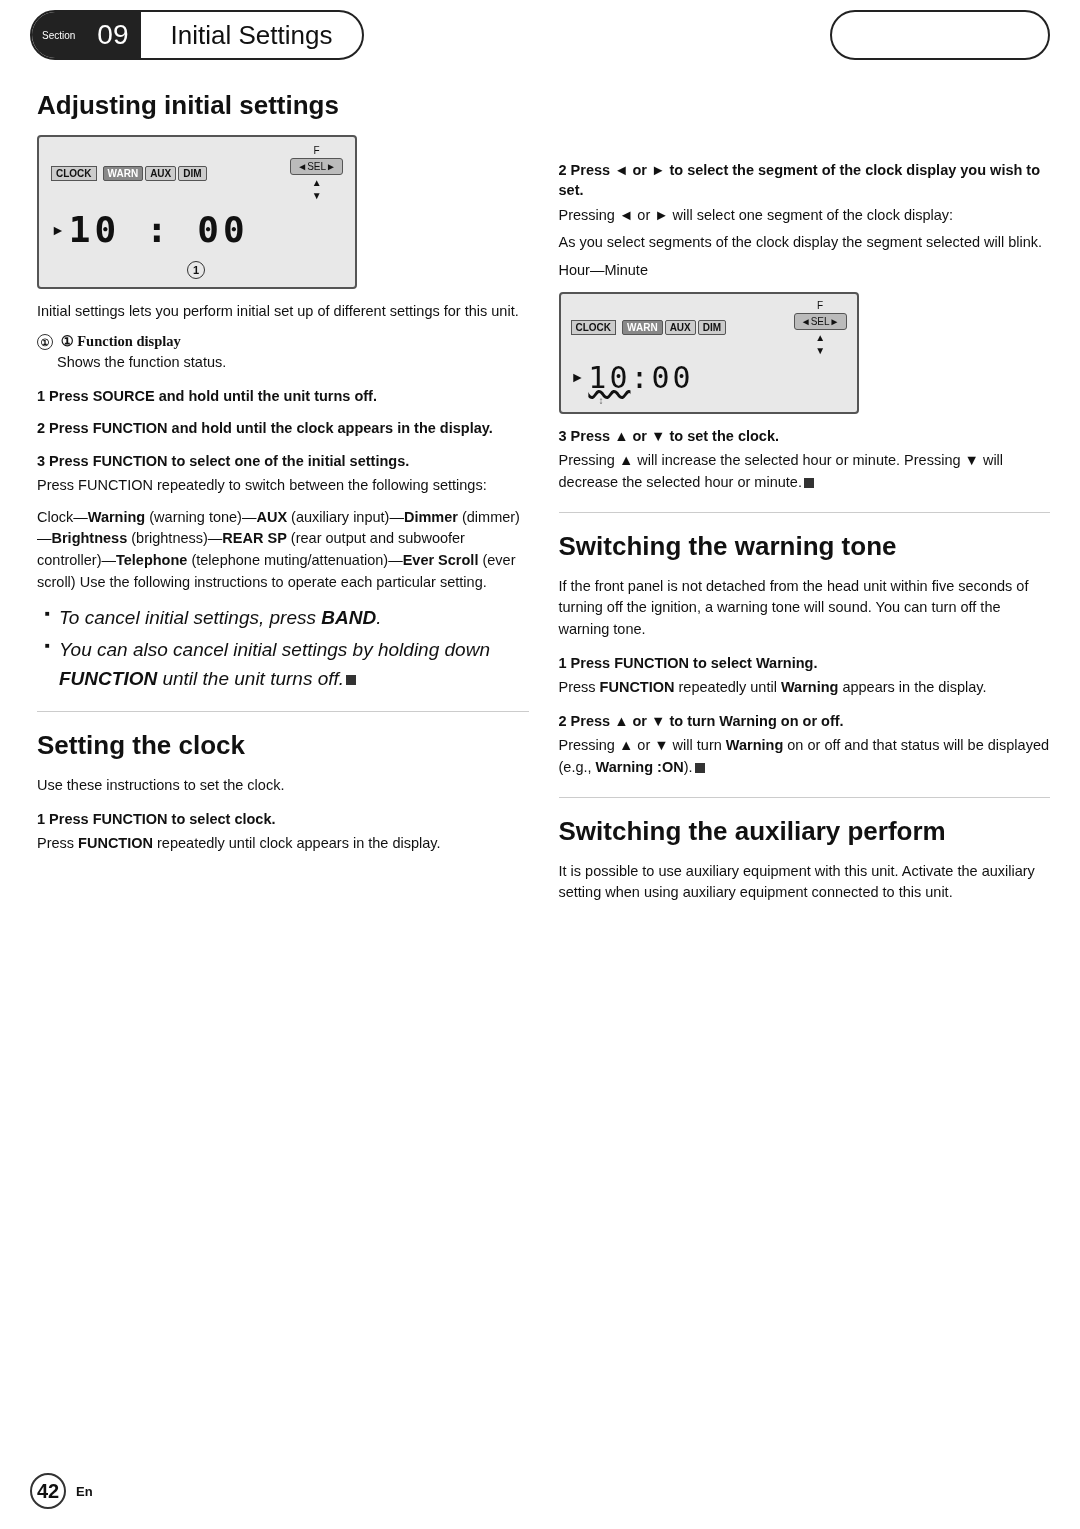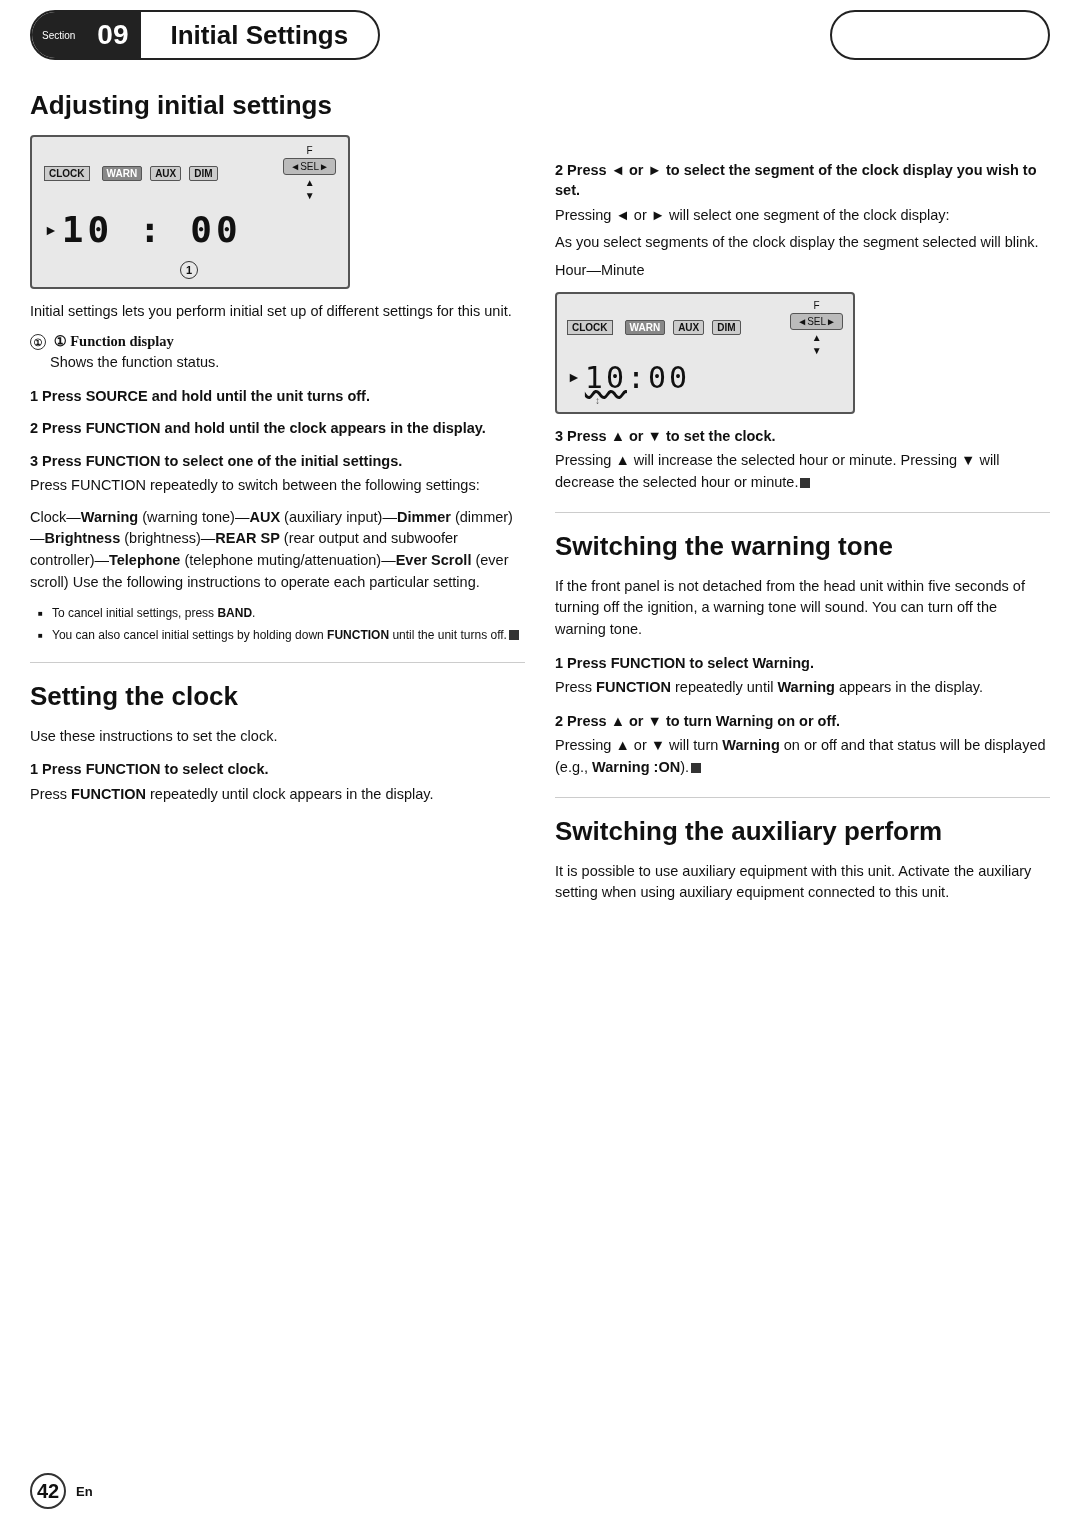--- a/index.html
+++ b/index.html
@@ -43,7 +43,7 @@
       background: #222;
       color: #fff;
       font-size: 28px;
-      font-weight: bold;
+      font-weight: normal;
       padding: 4px 12px;
       height: 100%;
       display: flex;

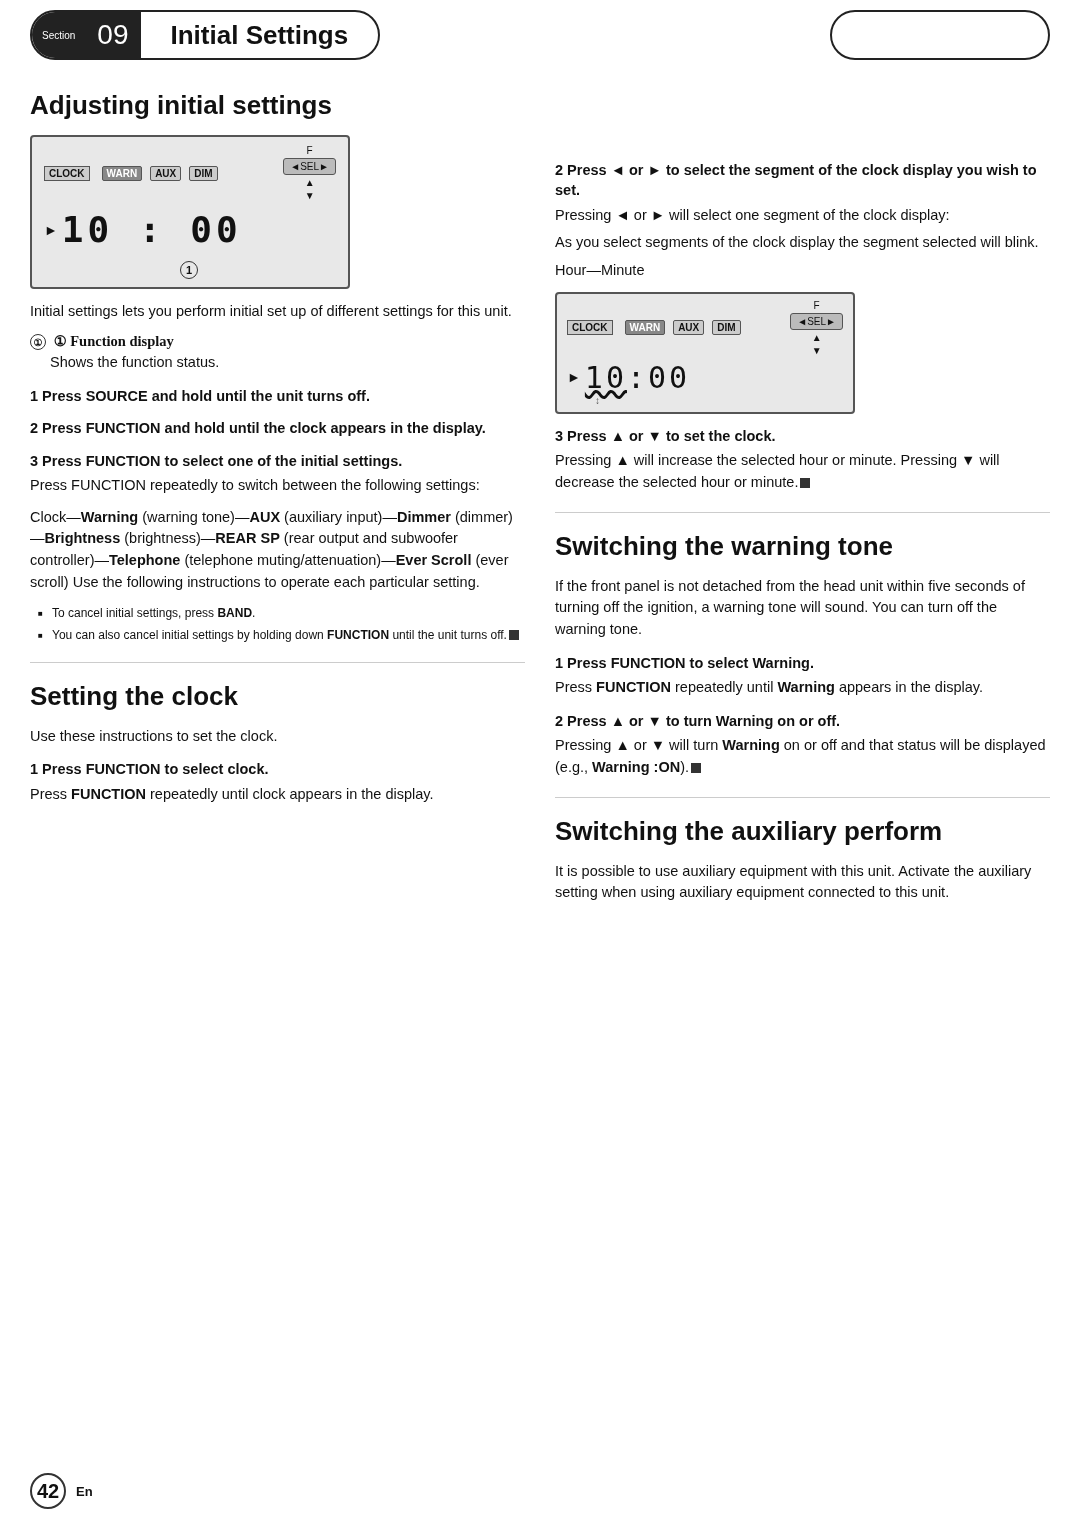--- a/index.html
+++ b/index.html
@@ -52,7 +52,7 @@
     .section-title {
       padding: 0 30px;
       font-size: 26px;
-      font-weight: bold;
+      font-weight: normal;
       display: flex;
       align-items: center;
     }

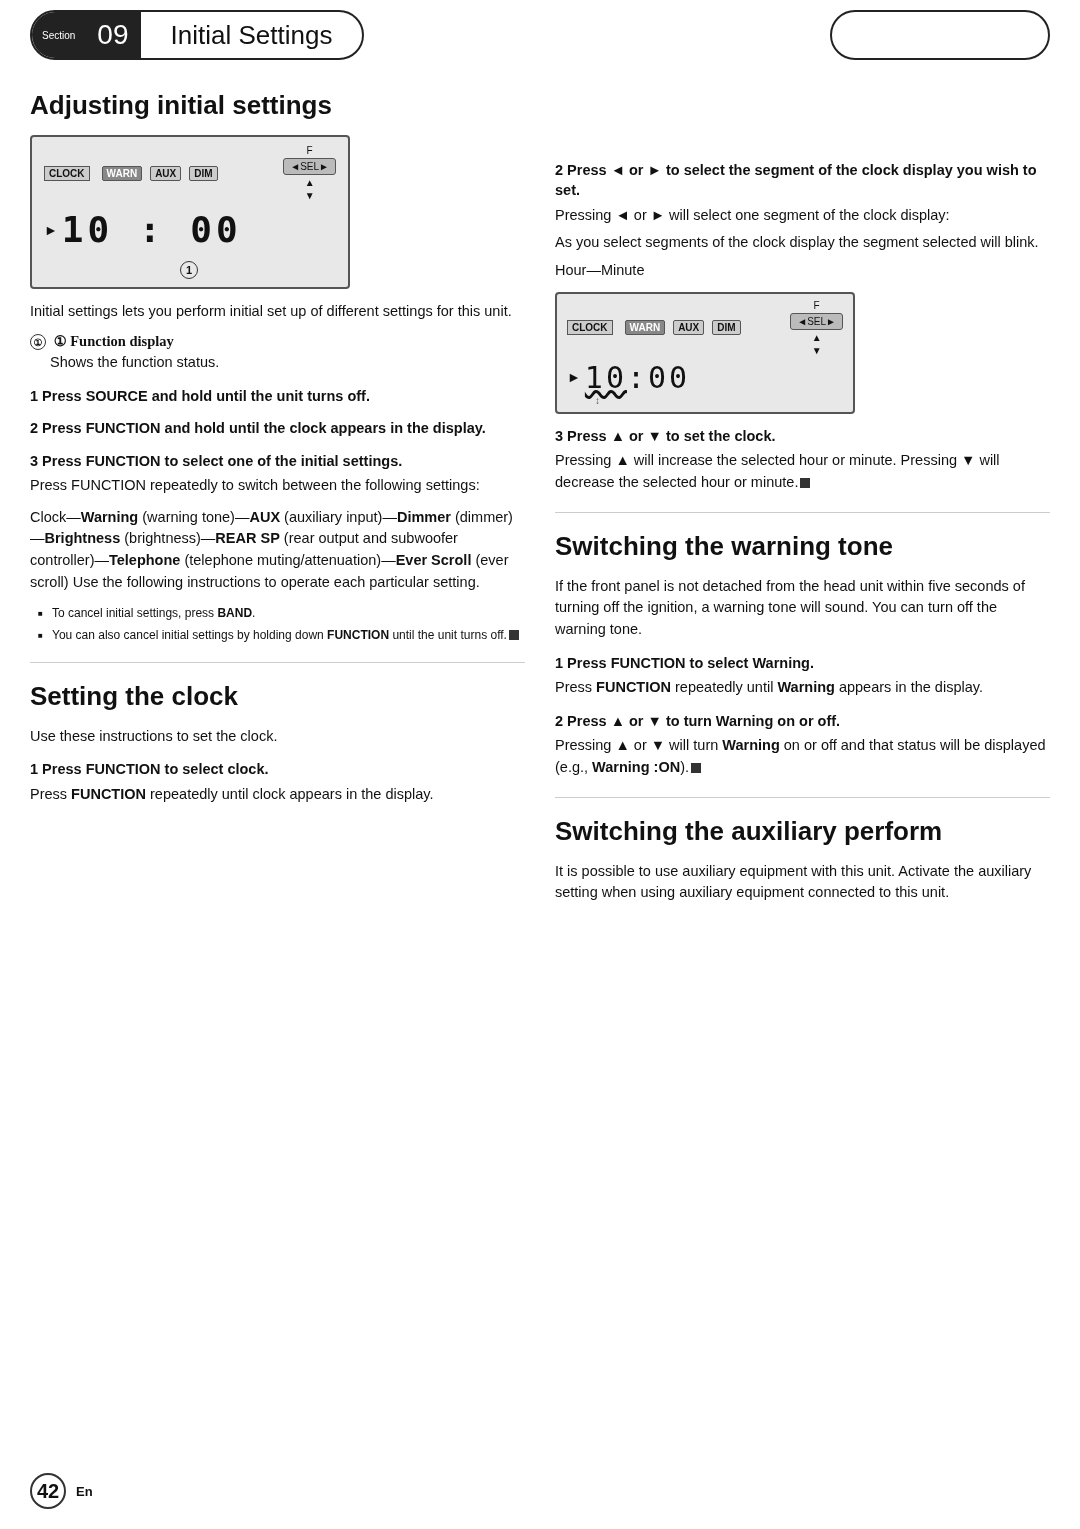--- a/index.html
+++ b/index.html
@@ -69,6 +69,7 @@
       display: flex;
       padding: 20px 30px 20px 30px;
       gap: 30px;
+      margin-left: 7px;
     }
     .left-col {
       flex: 1;

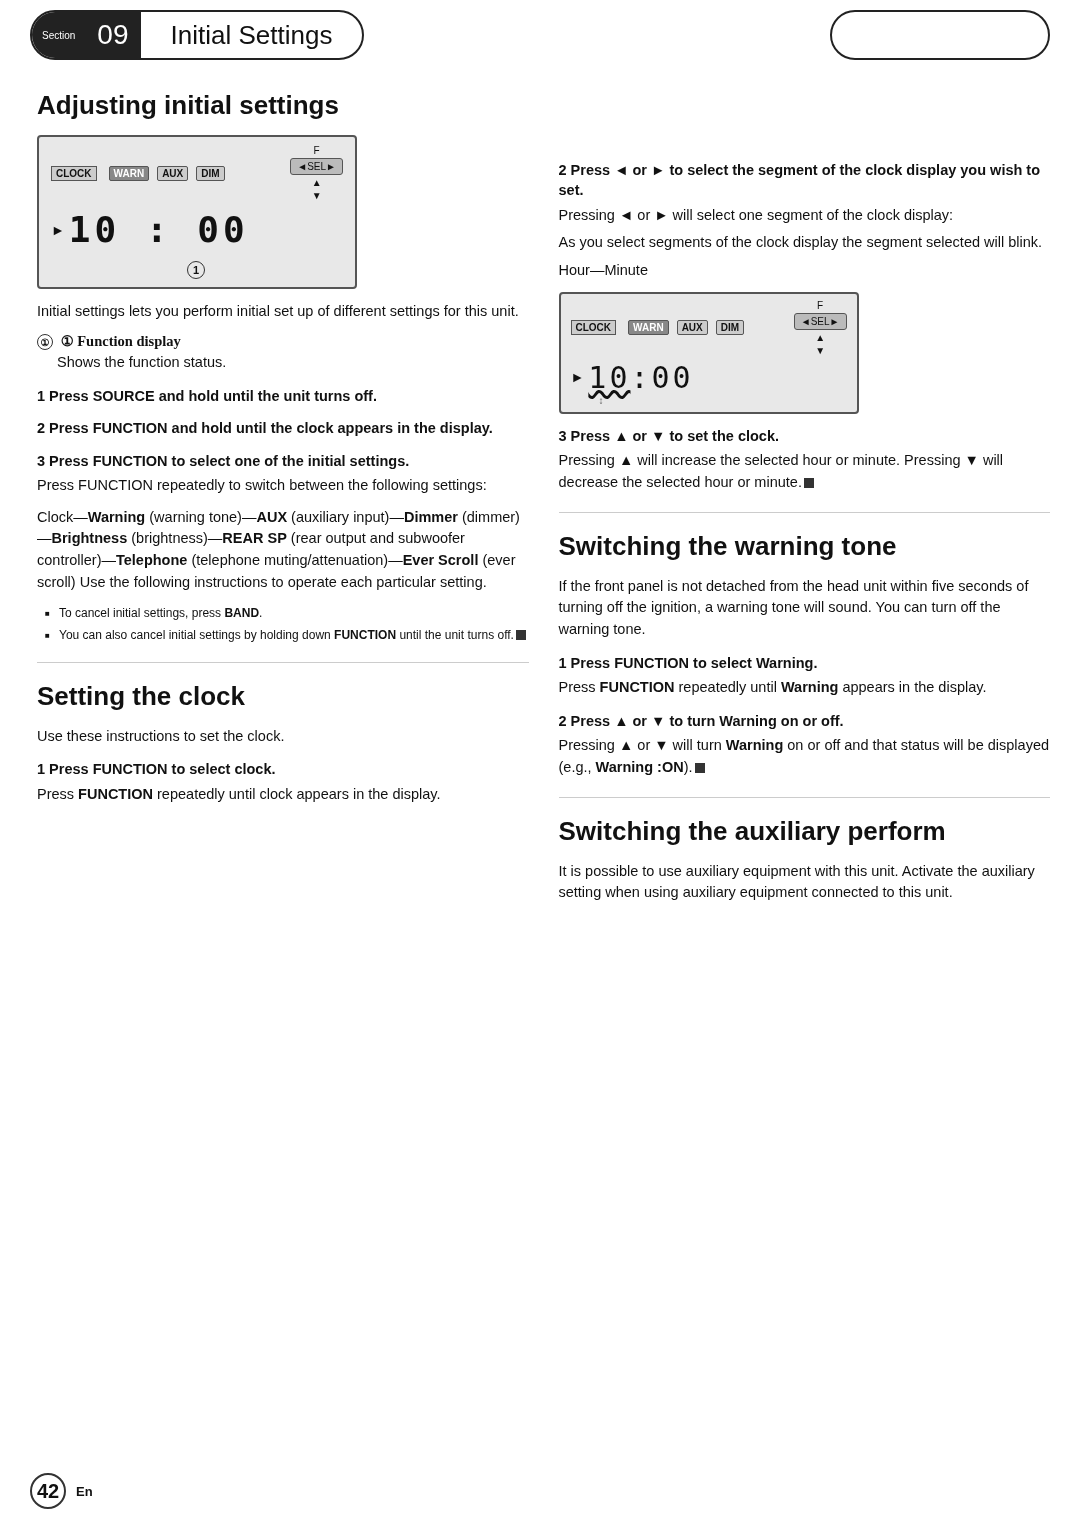--- a/index.html
+++ b/index.html
@@ -106,7 +106,7 @@
     }
     .display-tabs {
       display: flex;
-      gap: 8px;
+      gap: 2px;
     }
     .display-tab {
       font-size: 10px;

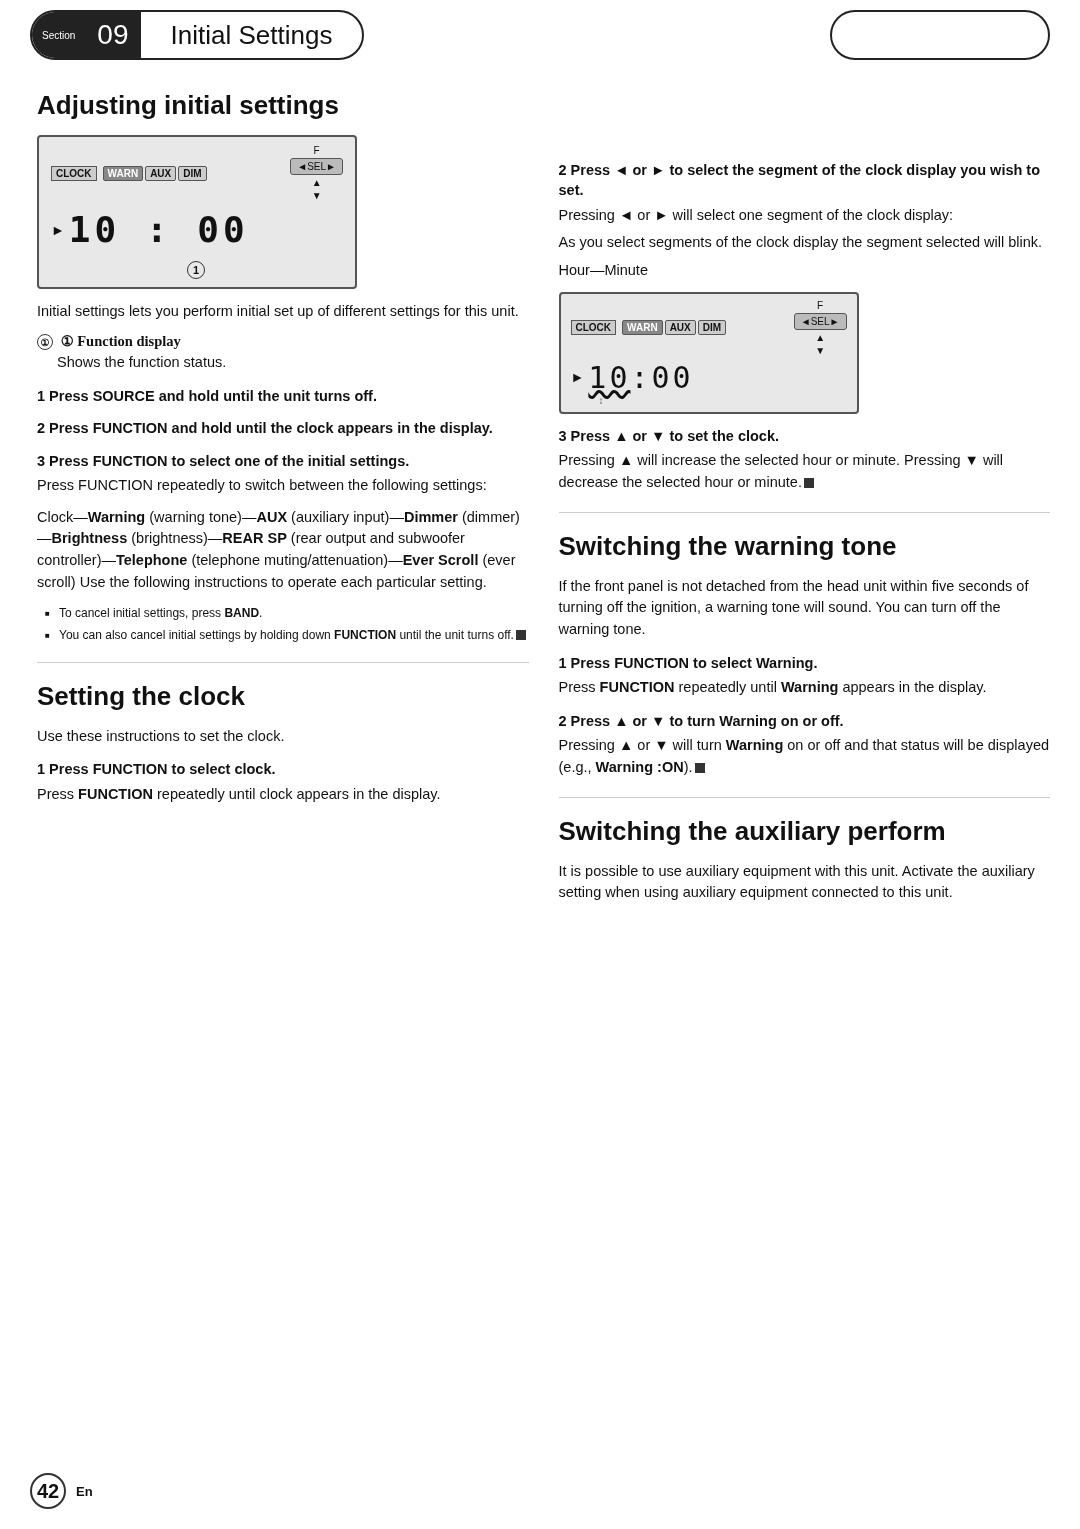--- a/index.html
+++ b/index.html
@@ -221,9 +221,10 @@
       list-style: none;
       padding-left: 14px;
       position: relative;
-      font-size: 12px;
+      font-size: 19px;
       line-height: 1.5;
       margin-bottom: 4px;
+      font-style: italic;
     }
     .bullet-list li::before {
       content: '■';

